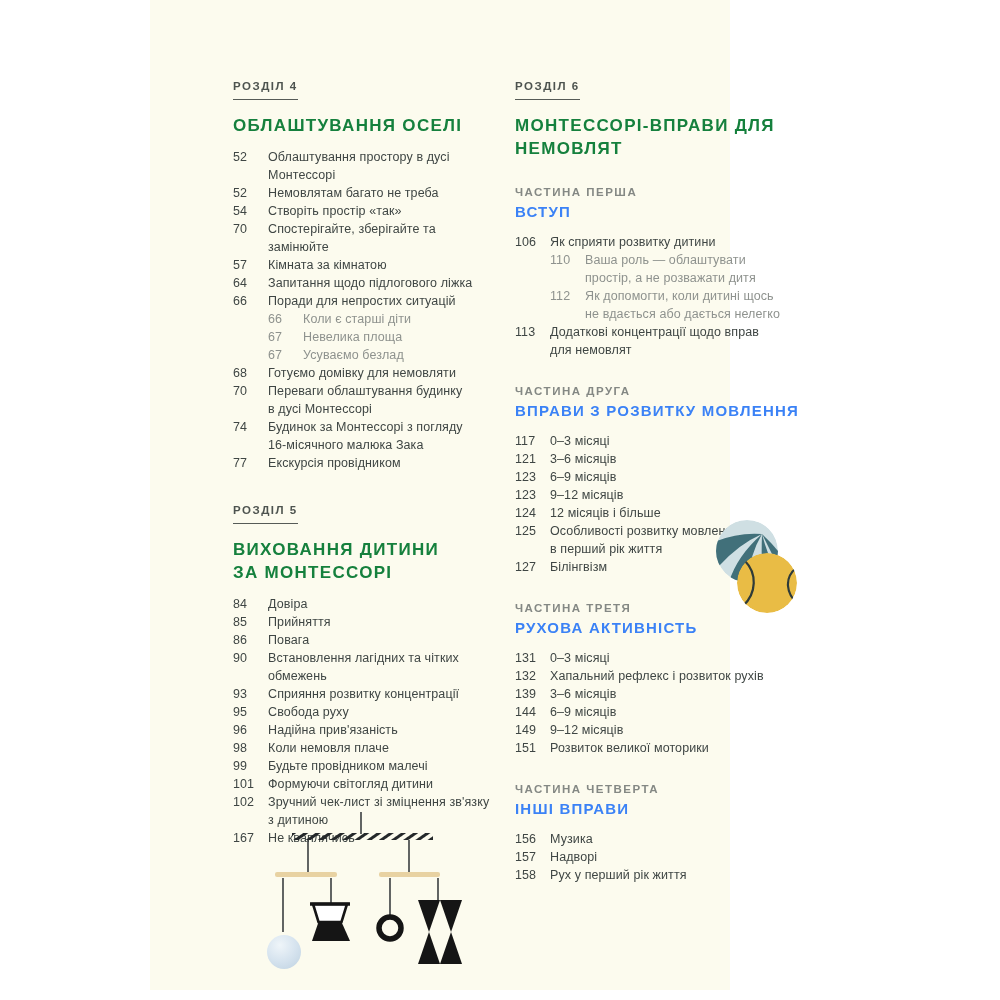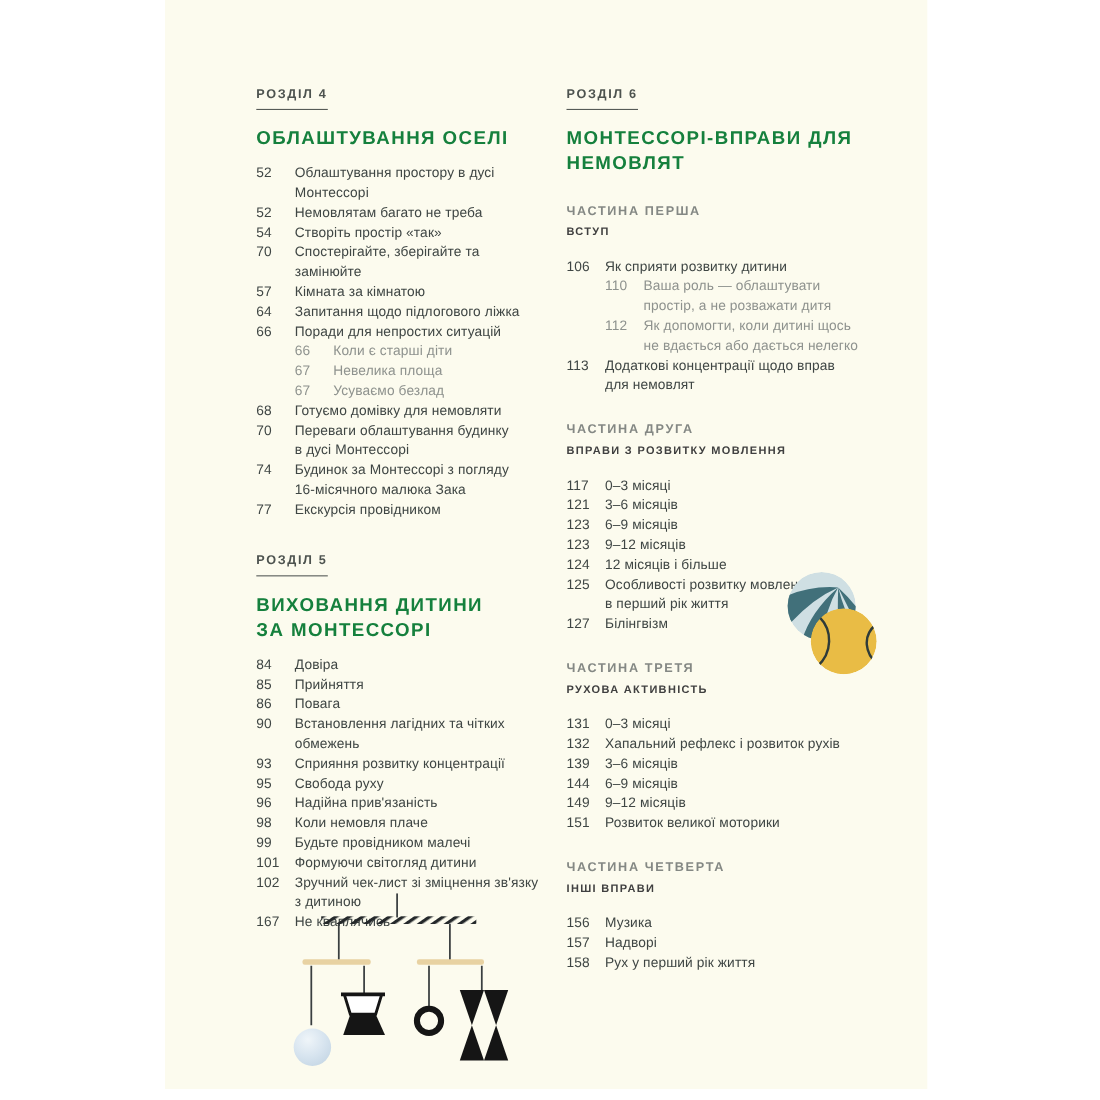--- a/index.html
+++ b/index.html
@@ -5,7 +5,7 @@
   html,body{margin:0;padding:0;background:#ffffff;}
   .canvas{position:relative;width:1000px;height:1000px;background:#ffffff;overflow:hidden;
           font-family:"Liberation Sans","DejaVu Sans",sans-serif;}
-  .page{position:absolute;left:150px;top:0;width:693px;height:990px;background:#fcfbee;}
+  .page{position:absolute;left:150px;top:0;width:580px;height:990px;background:#fcfbee;}
 
   .col{position:absolute;top:76px;}
   .col-left{left:83px;width:310px;}

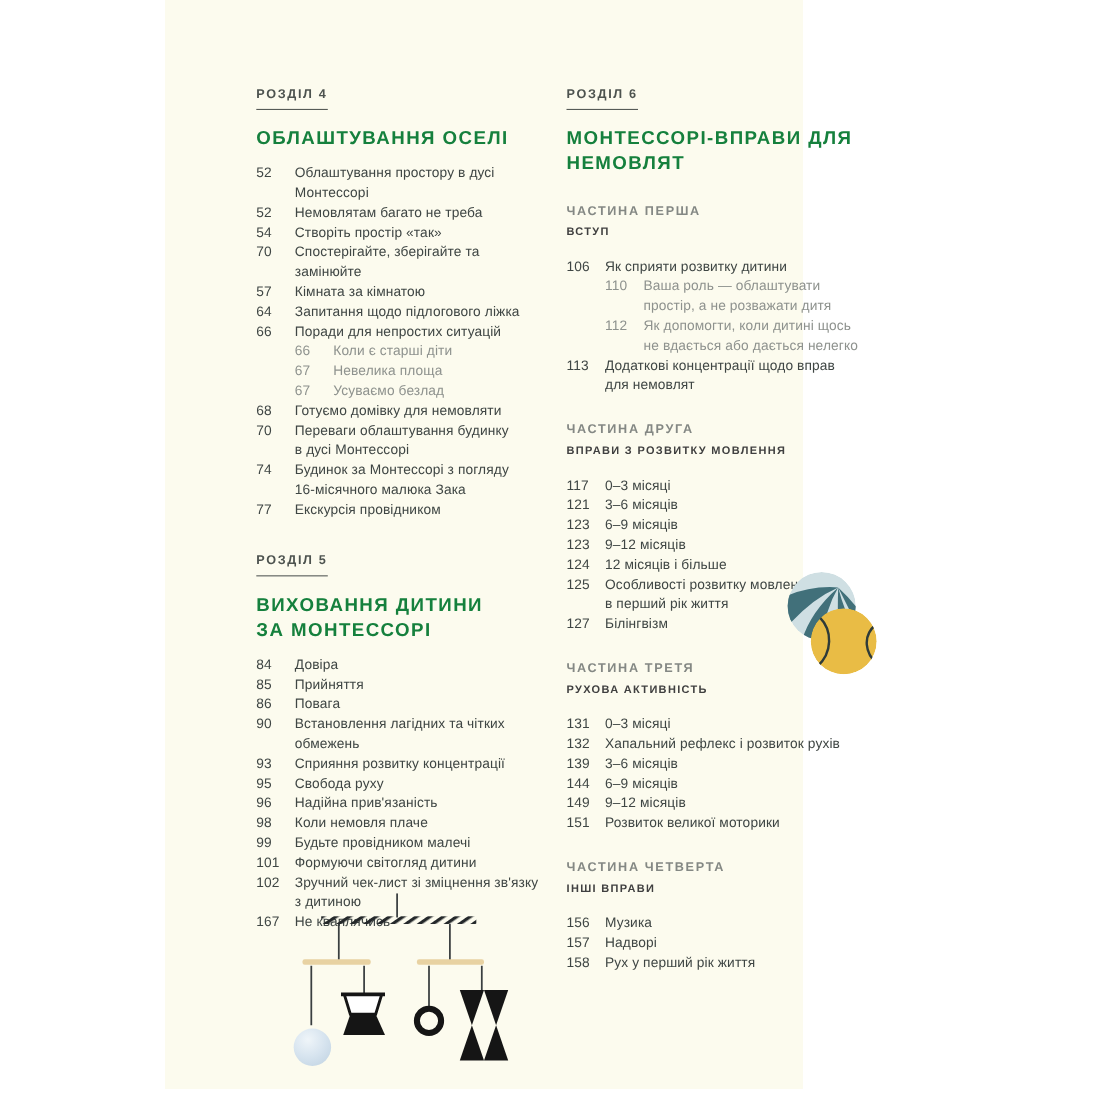--- a/index.html
+++ b/index.html
@@ -21,7 +21,7 @@
   .part-head{margin-top:22px;}
   .part-kicker{font-size:11.5px;font-weight:700;letter-spacing:1.5px;color:#84888415;
                color:#848884;line-height:20px;}
-  .part-title{font-size:10px;font-weight:700;letter-spacing:1.2px;color:#404040;
+  .part-title{font-size:15px;font-weight:700;letter-spacing:1.2px;color:#3b82f6;
               line-height:20px;white-space:pre-line;}
 
   .entries{margin-top:11px;}

